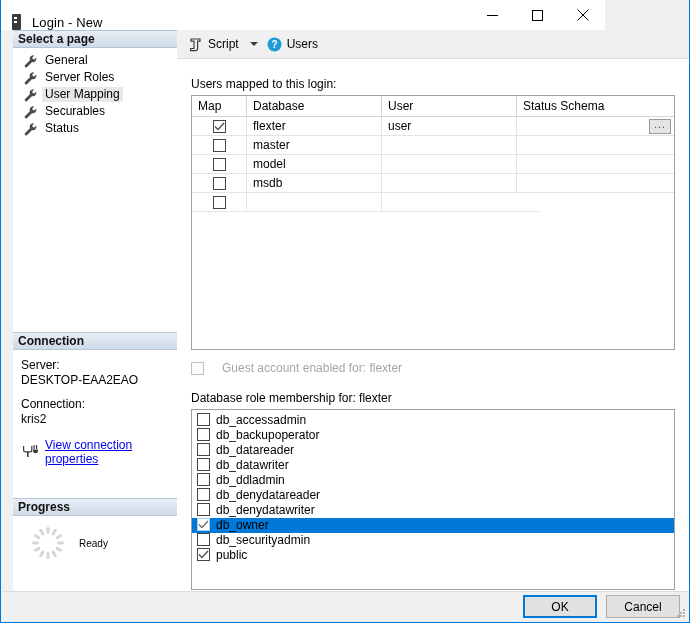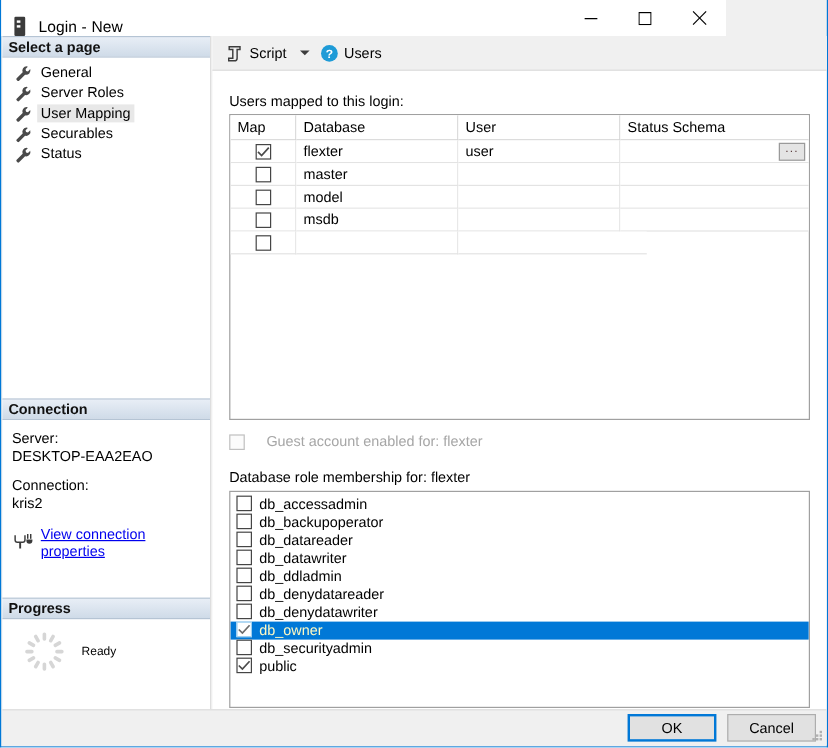--- a/index.html
+++ b/index.html
@@ -64,7 +64,7 @@
 
   
   .sidebar {
-    position: absolute; left: 1px; top: 30px;
+    position: absolute; left: 12px; top: 30px;
     width: 174px; height: 562px;
     background: #ffffff;
     border-right: 1px solid #dedede;

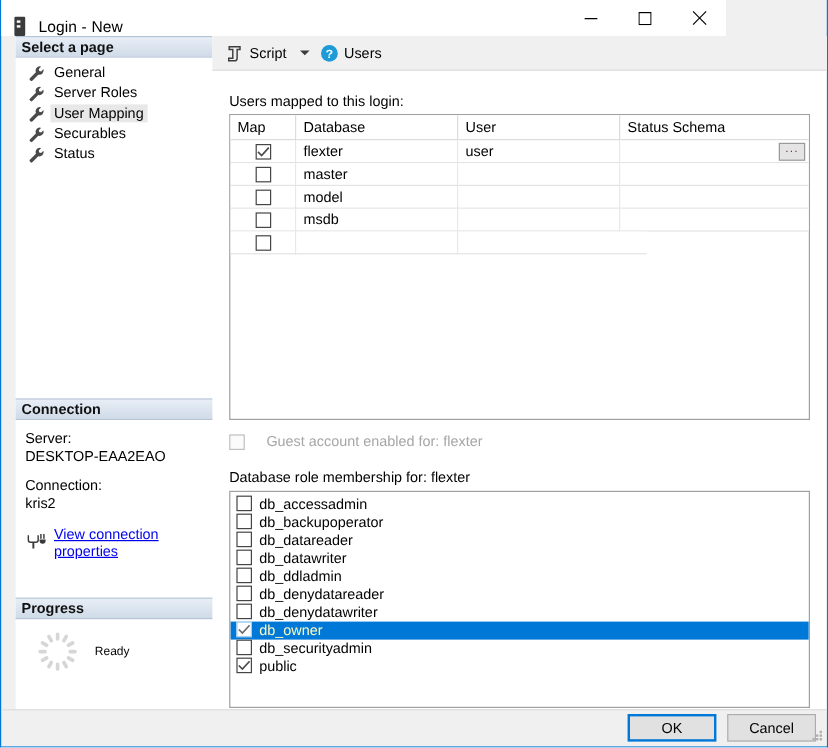--- a/index.html
+++ b/index.html
@@ -224,7 +224,7 @@
   .role-item .rlbl { margin-left: 6px; }
   .role-item.selected {
     background: #0078d7;
-    color: #fef9c3;
+    color: #000000;
   }
   .role-item.selected .cb { border-color: #9fd0f0; }
 

